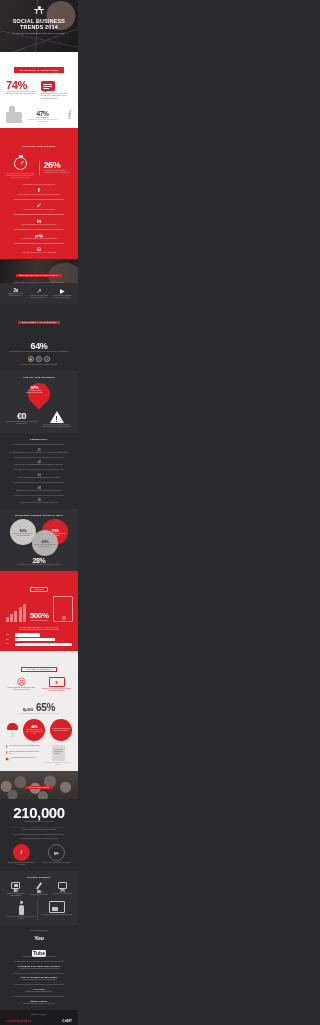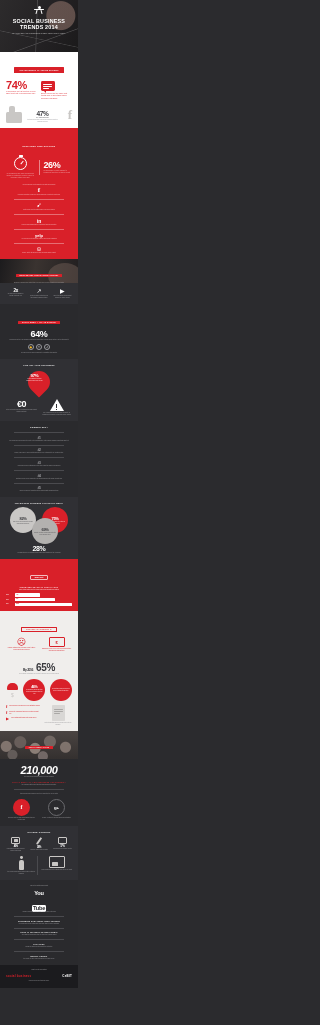--- a/index.html
+++ b/index.html
@@ -283,7 +283,7 @@
 
   <div class="sec dark2 pad ctr">
     <span class="ribbon" style="font-size:1.6px; padding:1.2px 4px;">Social Media = All or Nothing</span>
-    <div class="big stat-lg t-white" style="margin-top:2px;">64%</div>
+    <div class="big stat-lg t-white" style="margin-top:14px;">64%</div>
     <div class="micro t-dim">of consumers say they will abandon a brand that is unresponsive on social media, and they will tell others about it</div>
     <div style="margin-top:3px; display:flex; justify-content:center; gap:2px;">
       <div class="outbadge" style="width:6px;height:6px;font-size:2.6px;">👍</div>

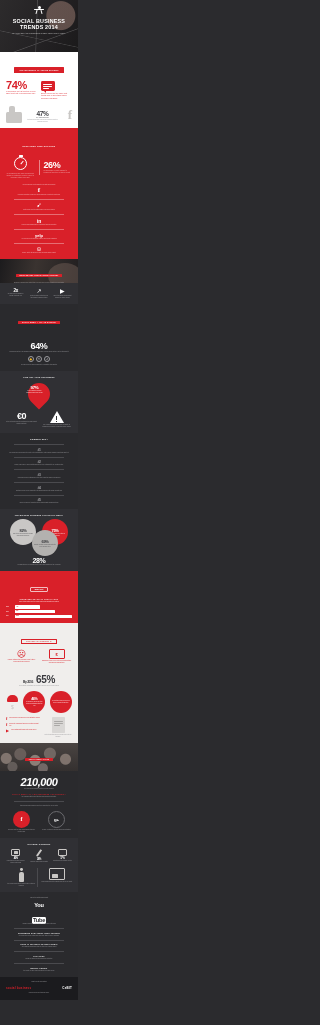--- a/index.html
+++ b/index.html
@@ -370,6 +370,24 @@
     <div class="ctr" style="margin-bottom:2px;">
       <span class="outbadge" style="width:auto;height:auto;border:.6px solid rgba(255,255,255,.7);padding:1px 4px;border-radius:1px;font-size:1.5px;color:#fff;display:inline-block;">Mobile First</span>
     </div>
+    <div class="cols" style="align-items:flex-end;">
+      <div class="col" style="flex:0 0 16px;">
+        <div class="chartbars">
+          <div style="height:5px"></div>
+            <div style="height:8px"></div>
+            <div style="height:11px"></div>
+            <div style="height:15px"></div>
+            <div style="height:18px"></div>
+        </div>
+      </div>
+      <div class="col ctr">
+        <div class="big t-white" style="font-size:8px;line-height:9px;">500%</div>
+        <div class="micro" style="color:#ffd7d9;">growth expected for mobile CRM</div>
+      </div>
+      <div class="col" style="flex:0 0 21px;">
+        <div class="tablet"></div>
+      </div>
+    </div>
 
     <div class="ctr" style="margin-top:4px;">
       <div class="smallcap t-white" style="font-size:1.6px;">Increased usage of social apps</div>

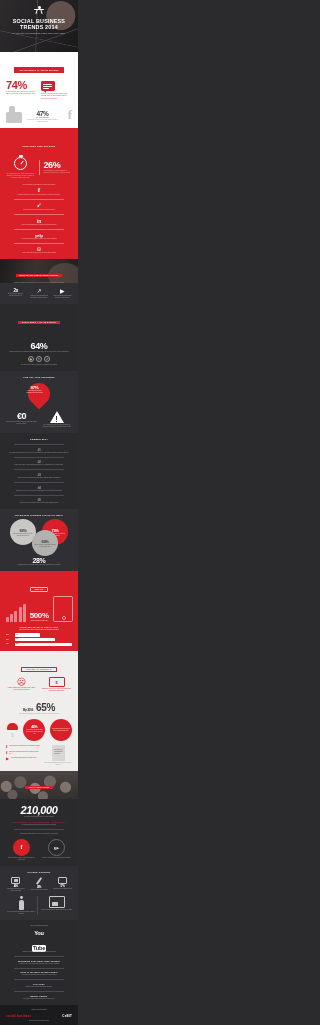--- a/index.html
+++ b/index.html
@@ -489,7 +489,7 @@
   </div>
 
   <div class="sec dark2 pad ctr">
-    <div class="big t-white" style="font-size:11px;font-style:italic;">210,000</div>
+    <div class="big t-white" style="font-size:15px;">210,000</div>
     <div class="micro t-dim">new social media accounts created every day worldwide</div>
     <div class="smallcap t-red" style="font-size:1.7px;margin-top:3px;">Social media is a big business opportunity</div>
     <div class="micro t-dim">the companies that connect with their social audience grow faster</div>

